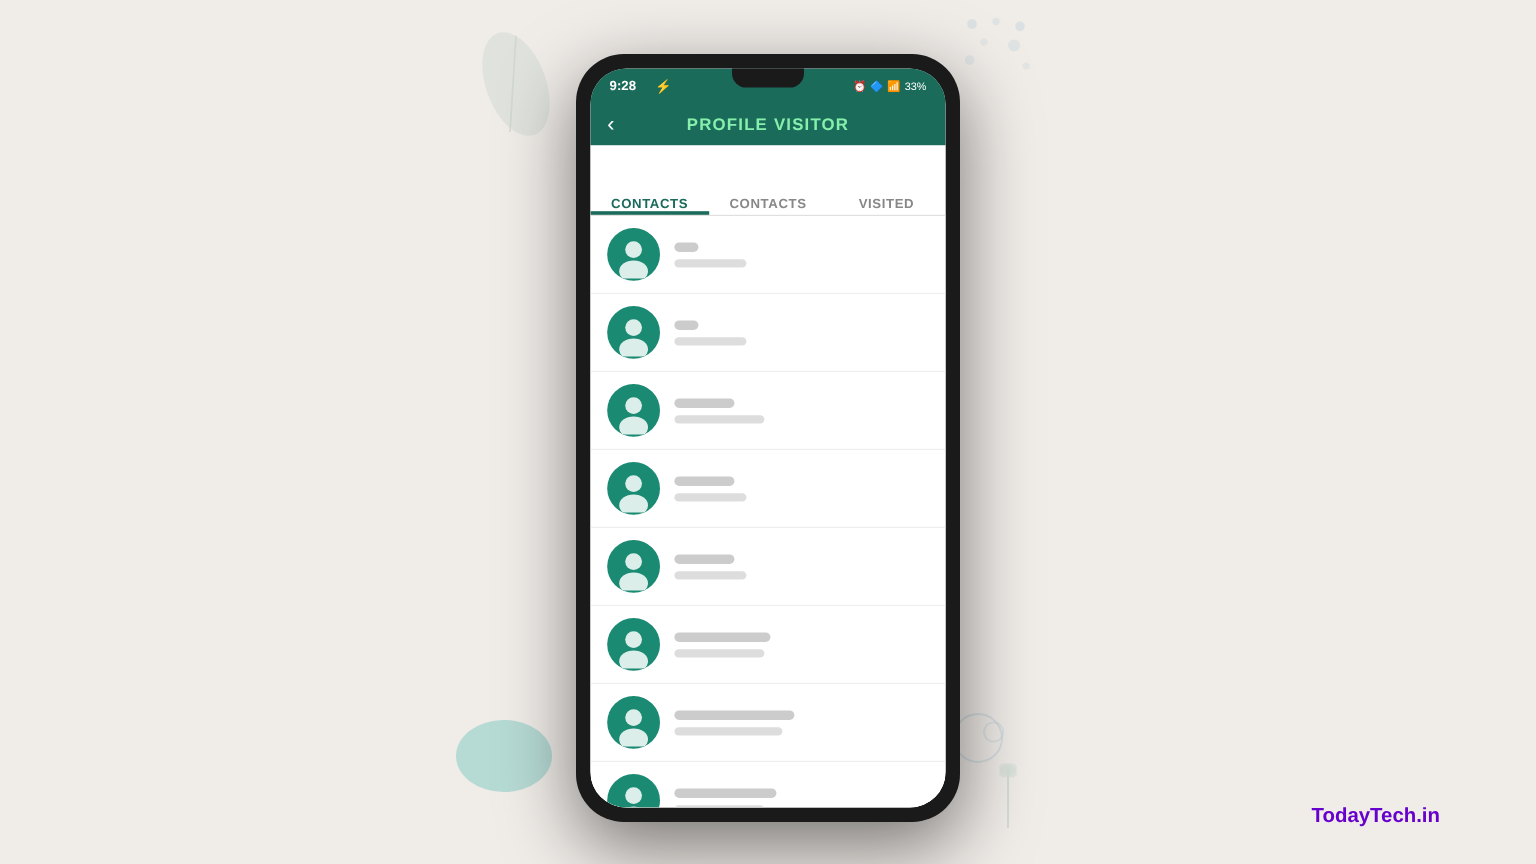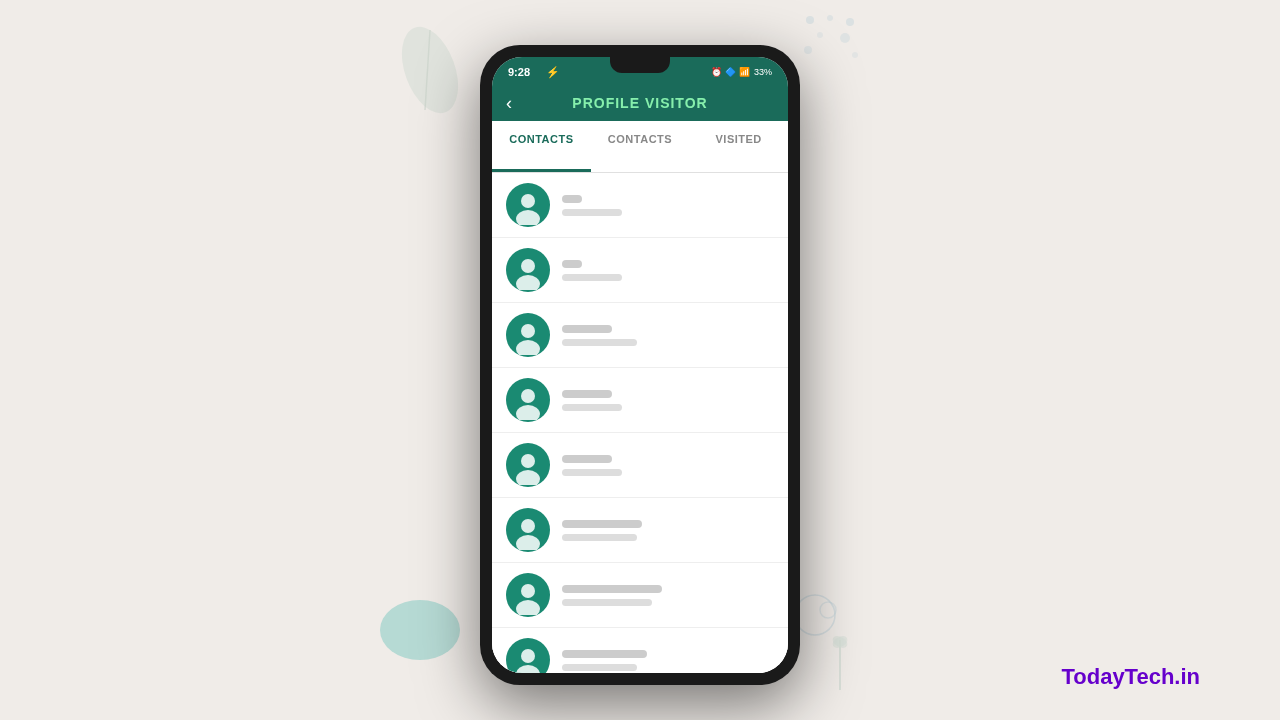--- a/index.html
+++ b/index.html
@@ -177,13 +177,14 @@
     .tab {
       flex: 1;
       text-align: center;
-      padding: 12px 4px 24px;
+      padding: 12px 4px 0;
       font-size: 11px;
       font-weight: 600;
       color: #888;
       cursor: pointer;
       letter-spacing: 0.5px;
       border-bottom: 3px solid transparent;
+      margin-top: 31px;
     }
 
     .tab.active {

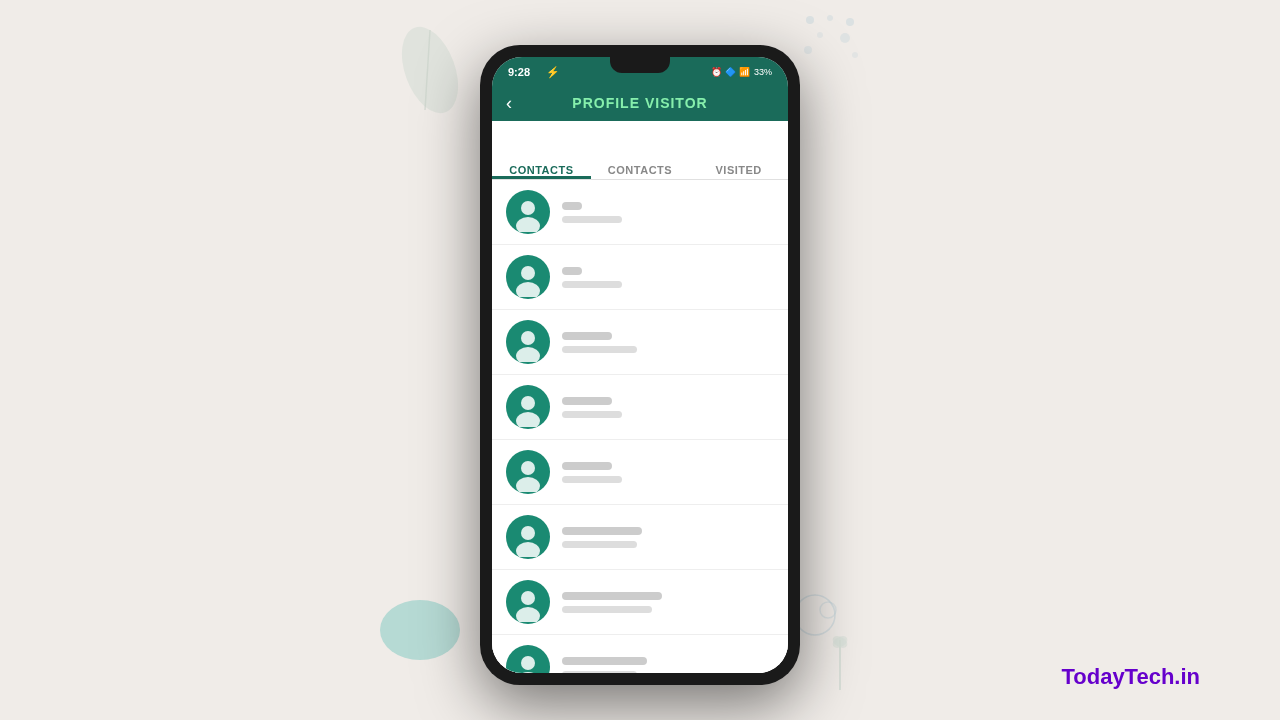--- a/index.html
+++ b/index.html
@@ -72,7 +72,7 @@
       bottom: 30px;
       right: 80px;
       color: #6600cc;
-      font-size: 22px;
+      font-size: 17px;
       font-weight: bold;
     }
 

